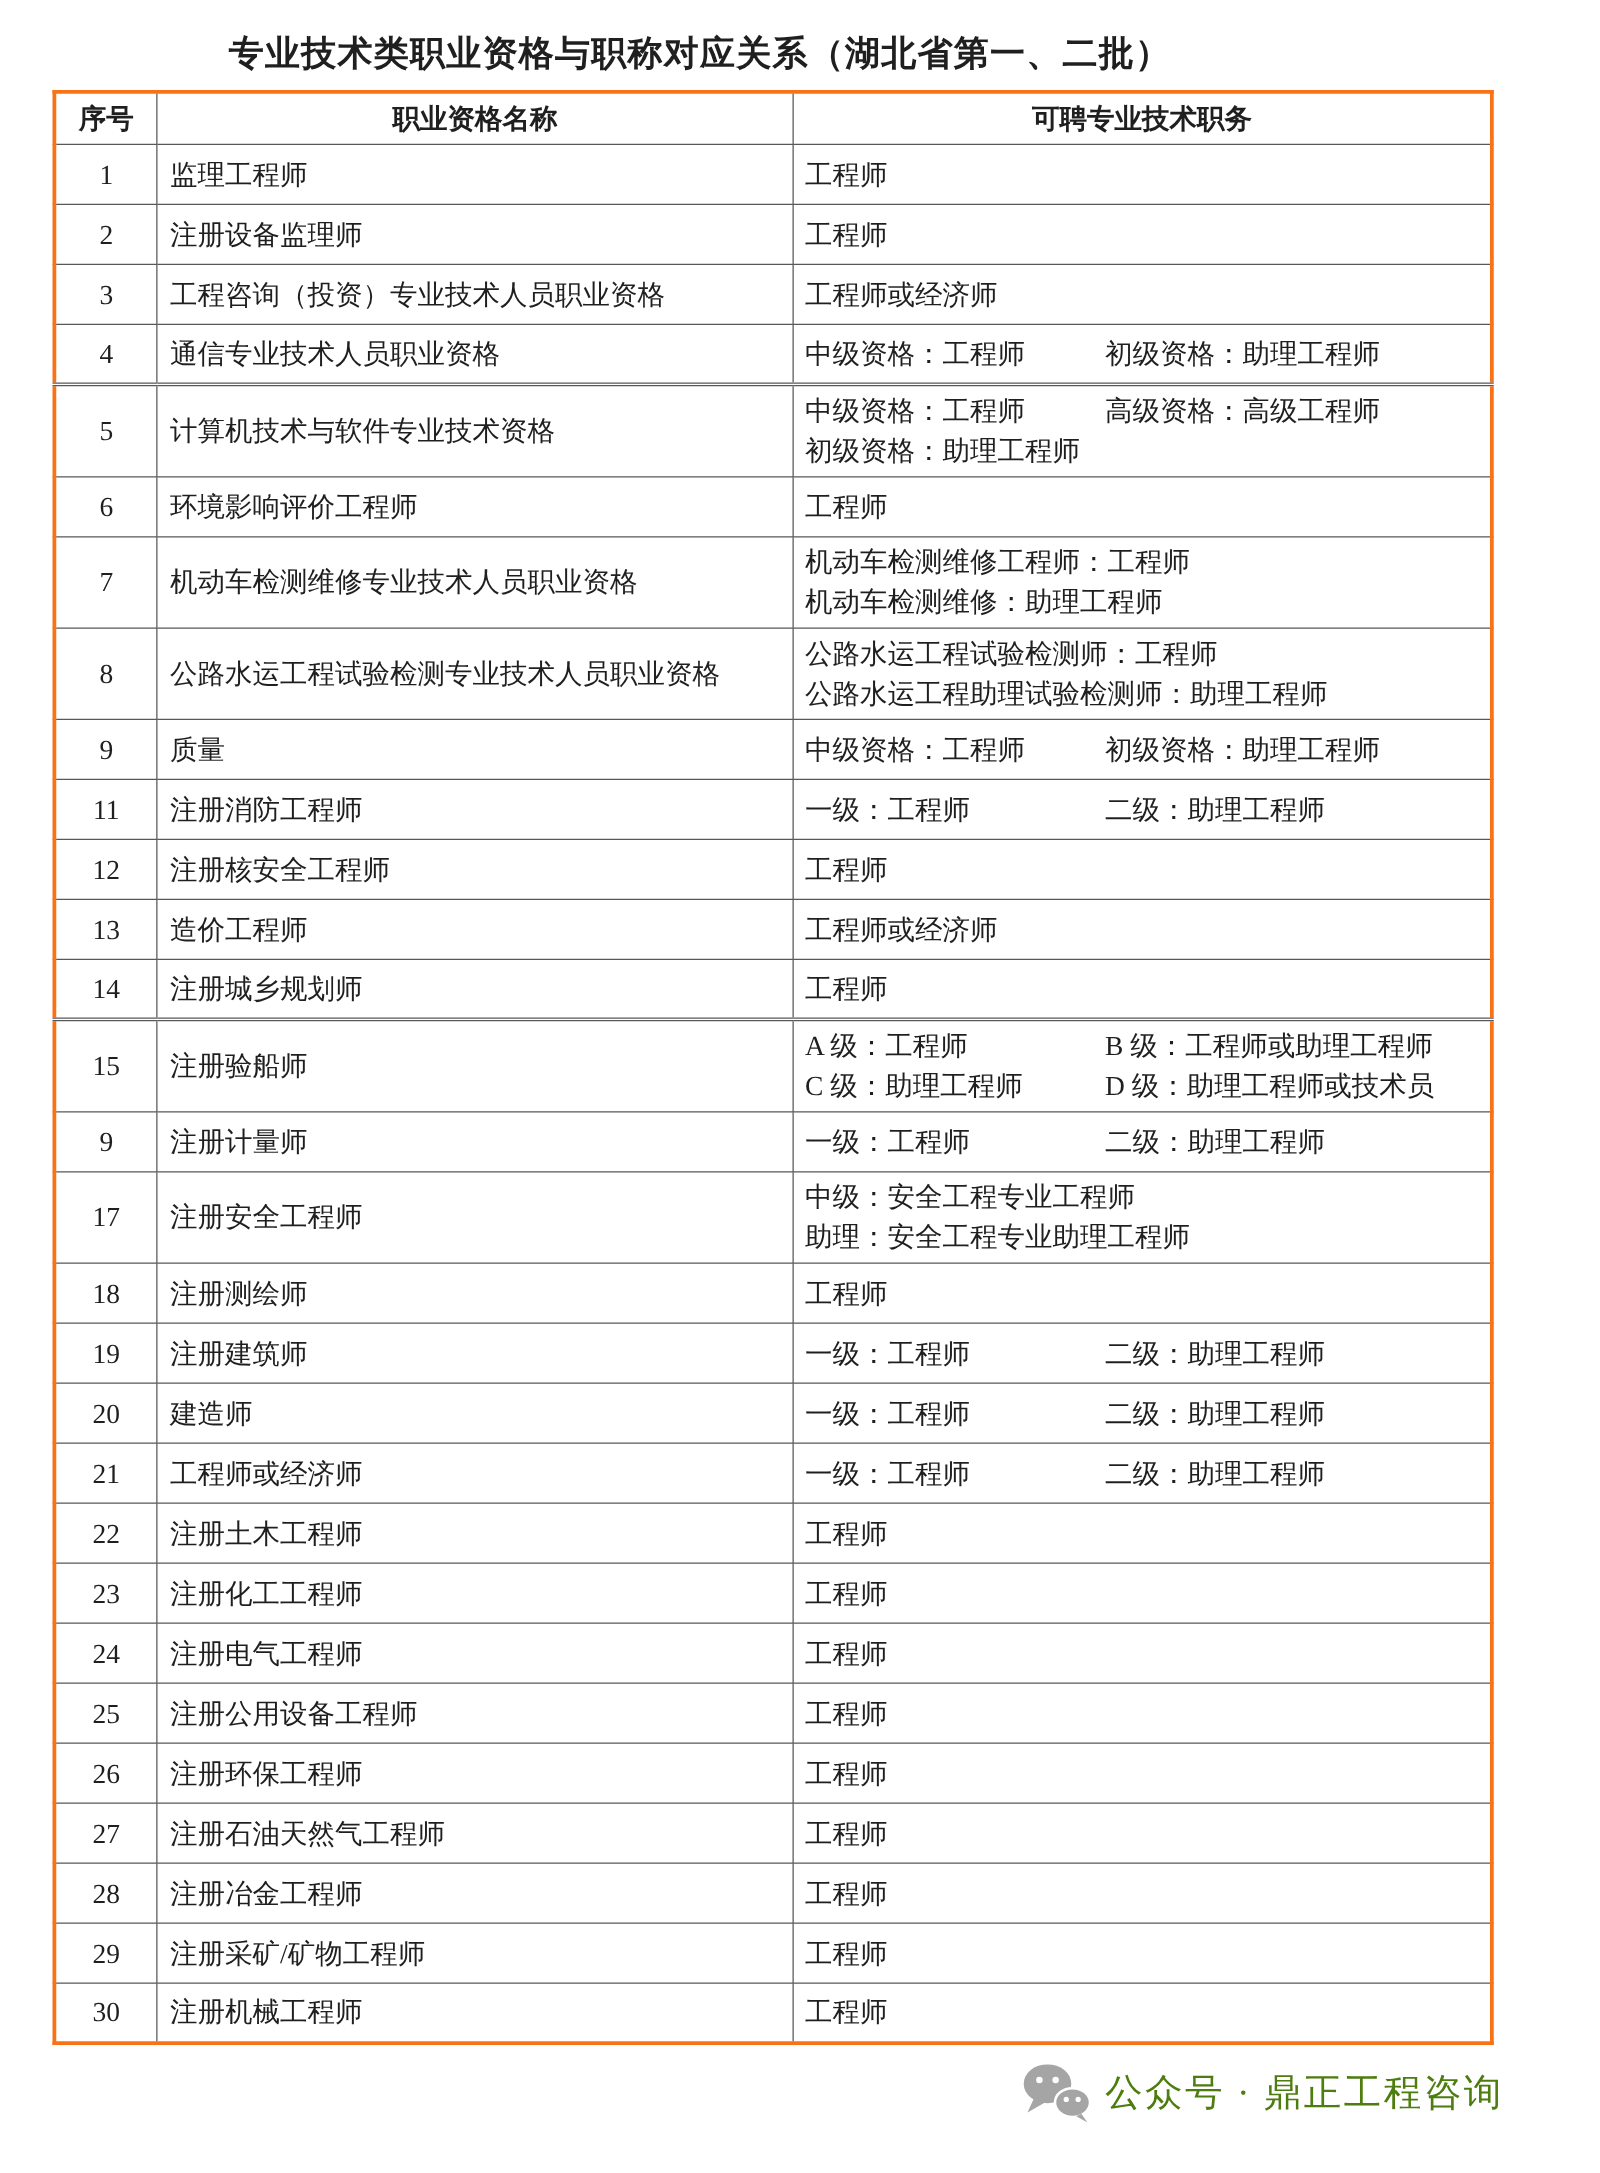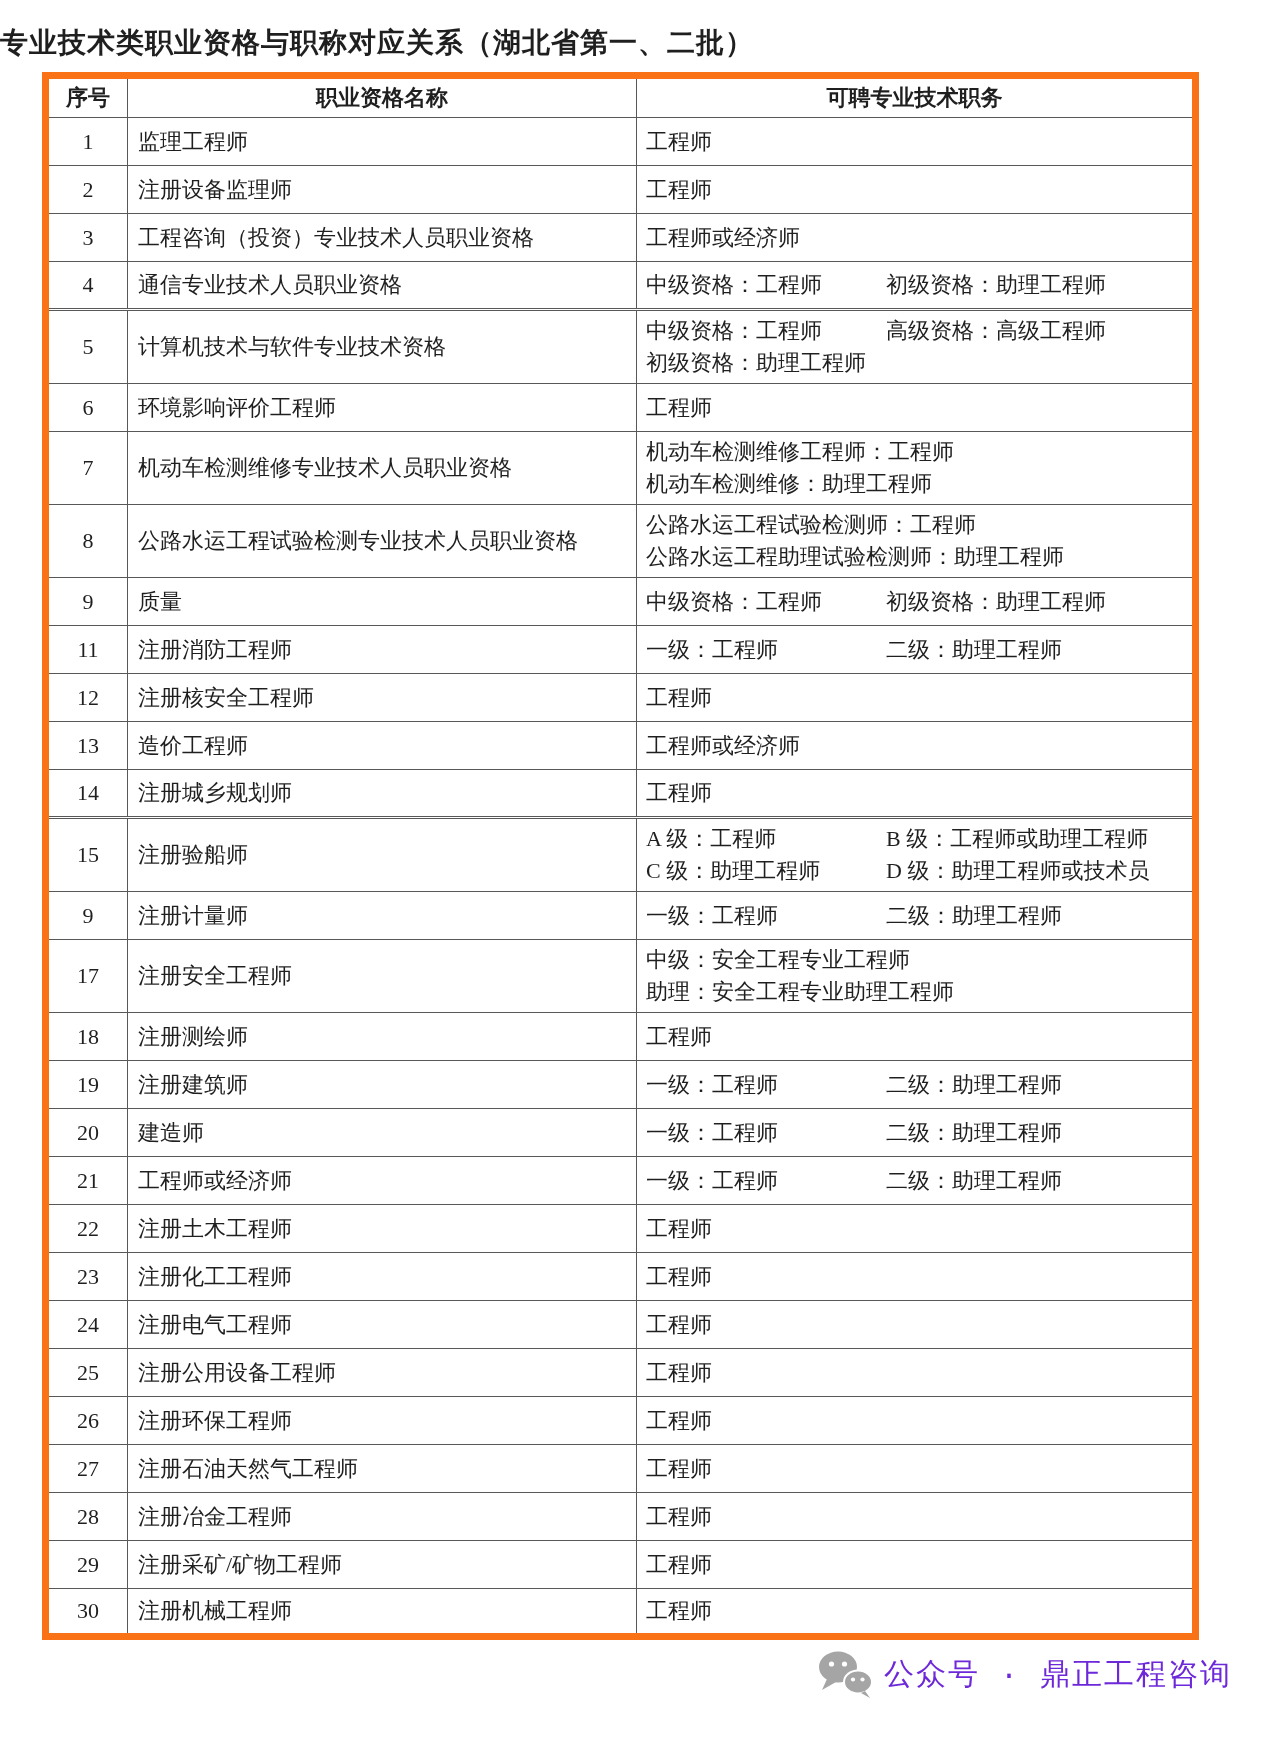--- a/index.html
+++ b/index.html
@@ -20,7 +20,7 @@
     box-sizing: border-box;
     padding-right: 160px;
     margin-top: 24px;
-    text-align: left;
+    text-align: center;
     font-size: 28px;
     font-weight: bold;
     letter-spacing: 1px;

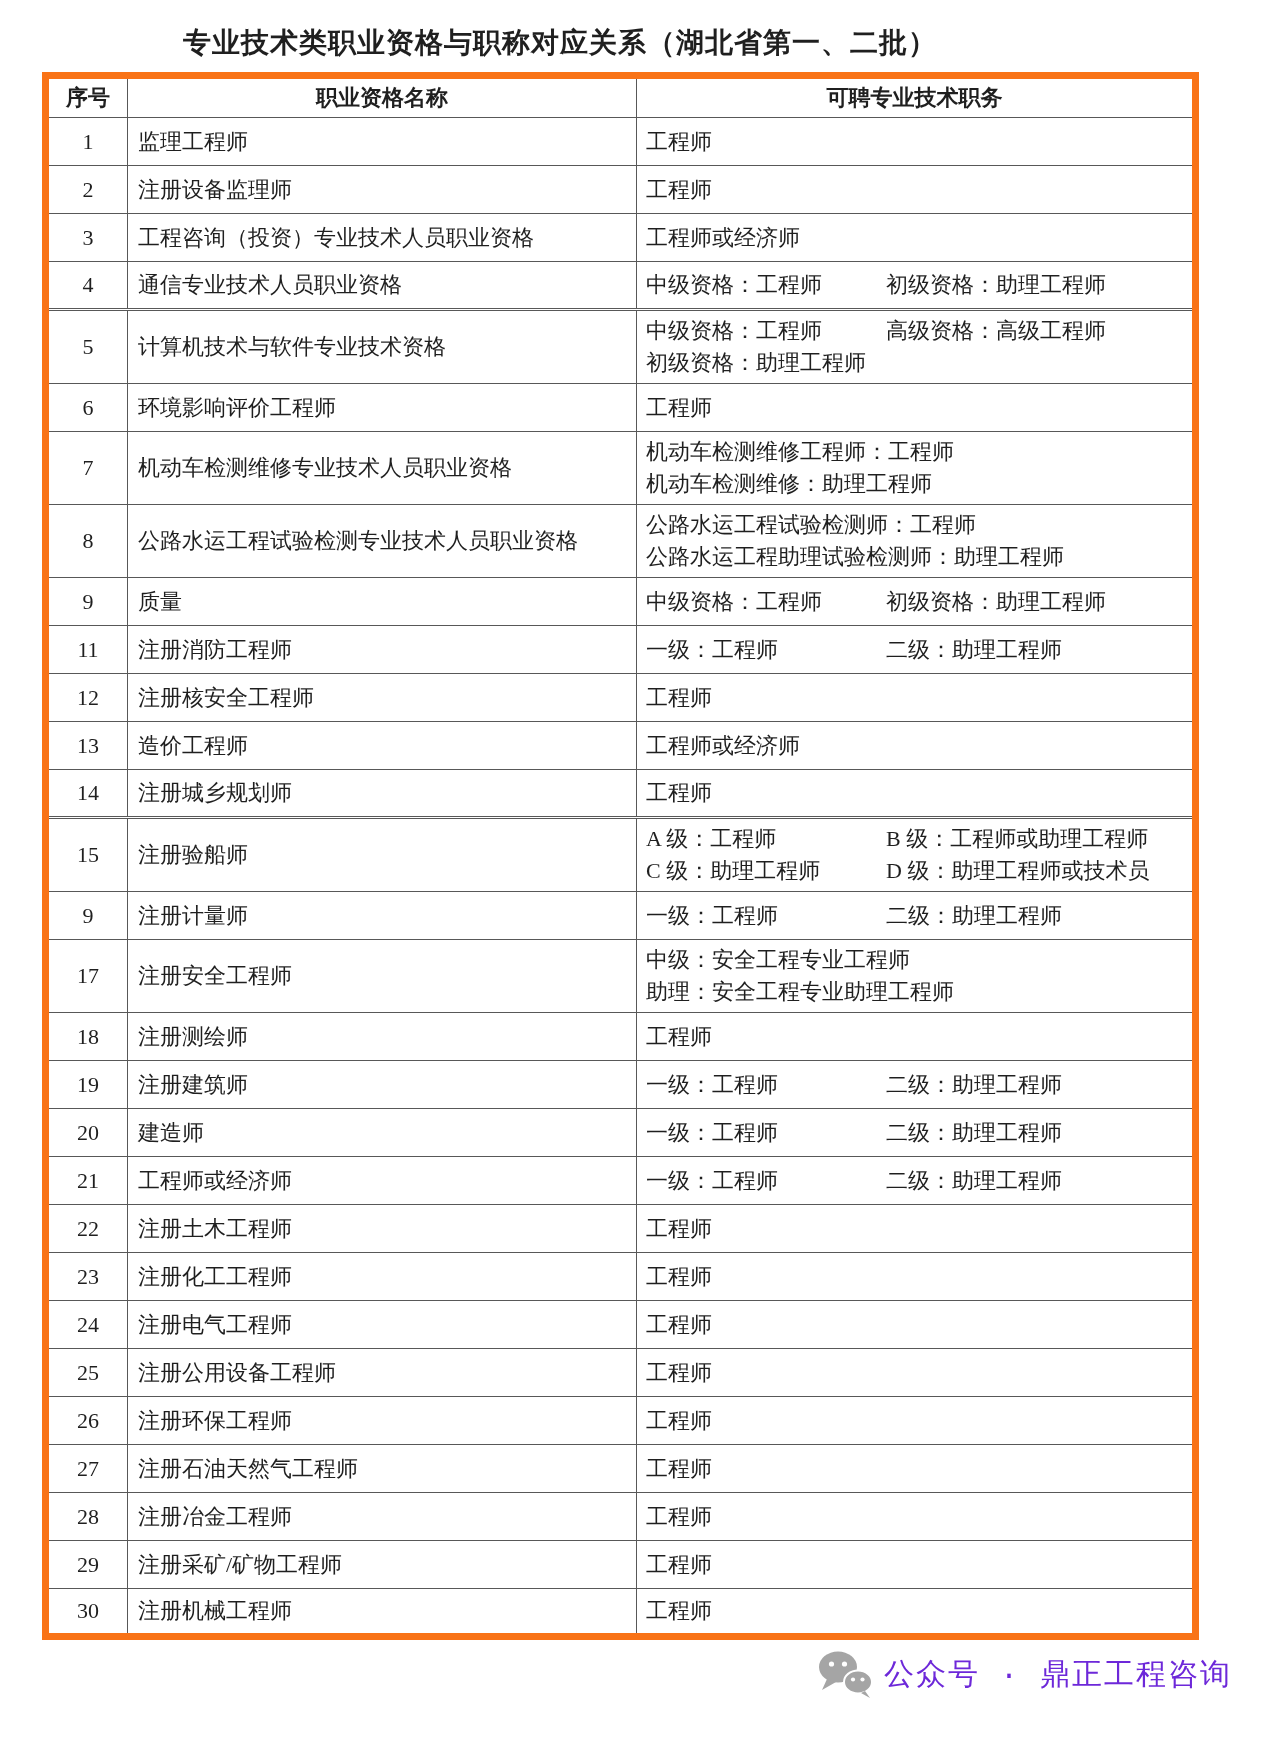--- a/index.html
+++ b/index.html
@@ -33,7 +33,7 @@
     width: 1150px;
     border-collapse: collapse;
     table-layout: fixed;
-    border: 7px solid #f97316;
+    border: 3px solid #f97316;
   }
   .doc-table th, .doc-table td {
     border: 1px solid #585858;

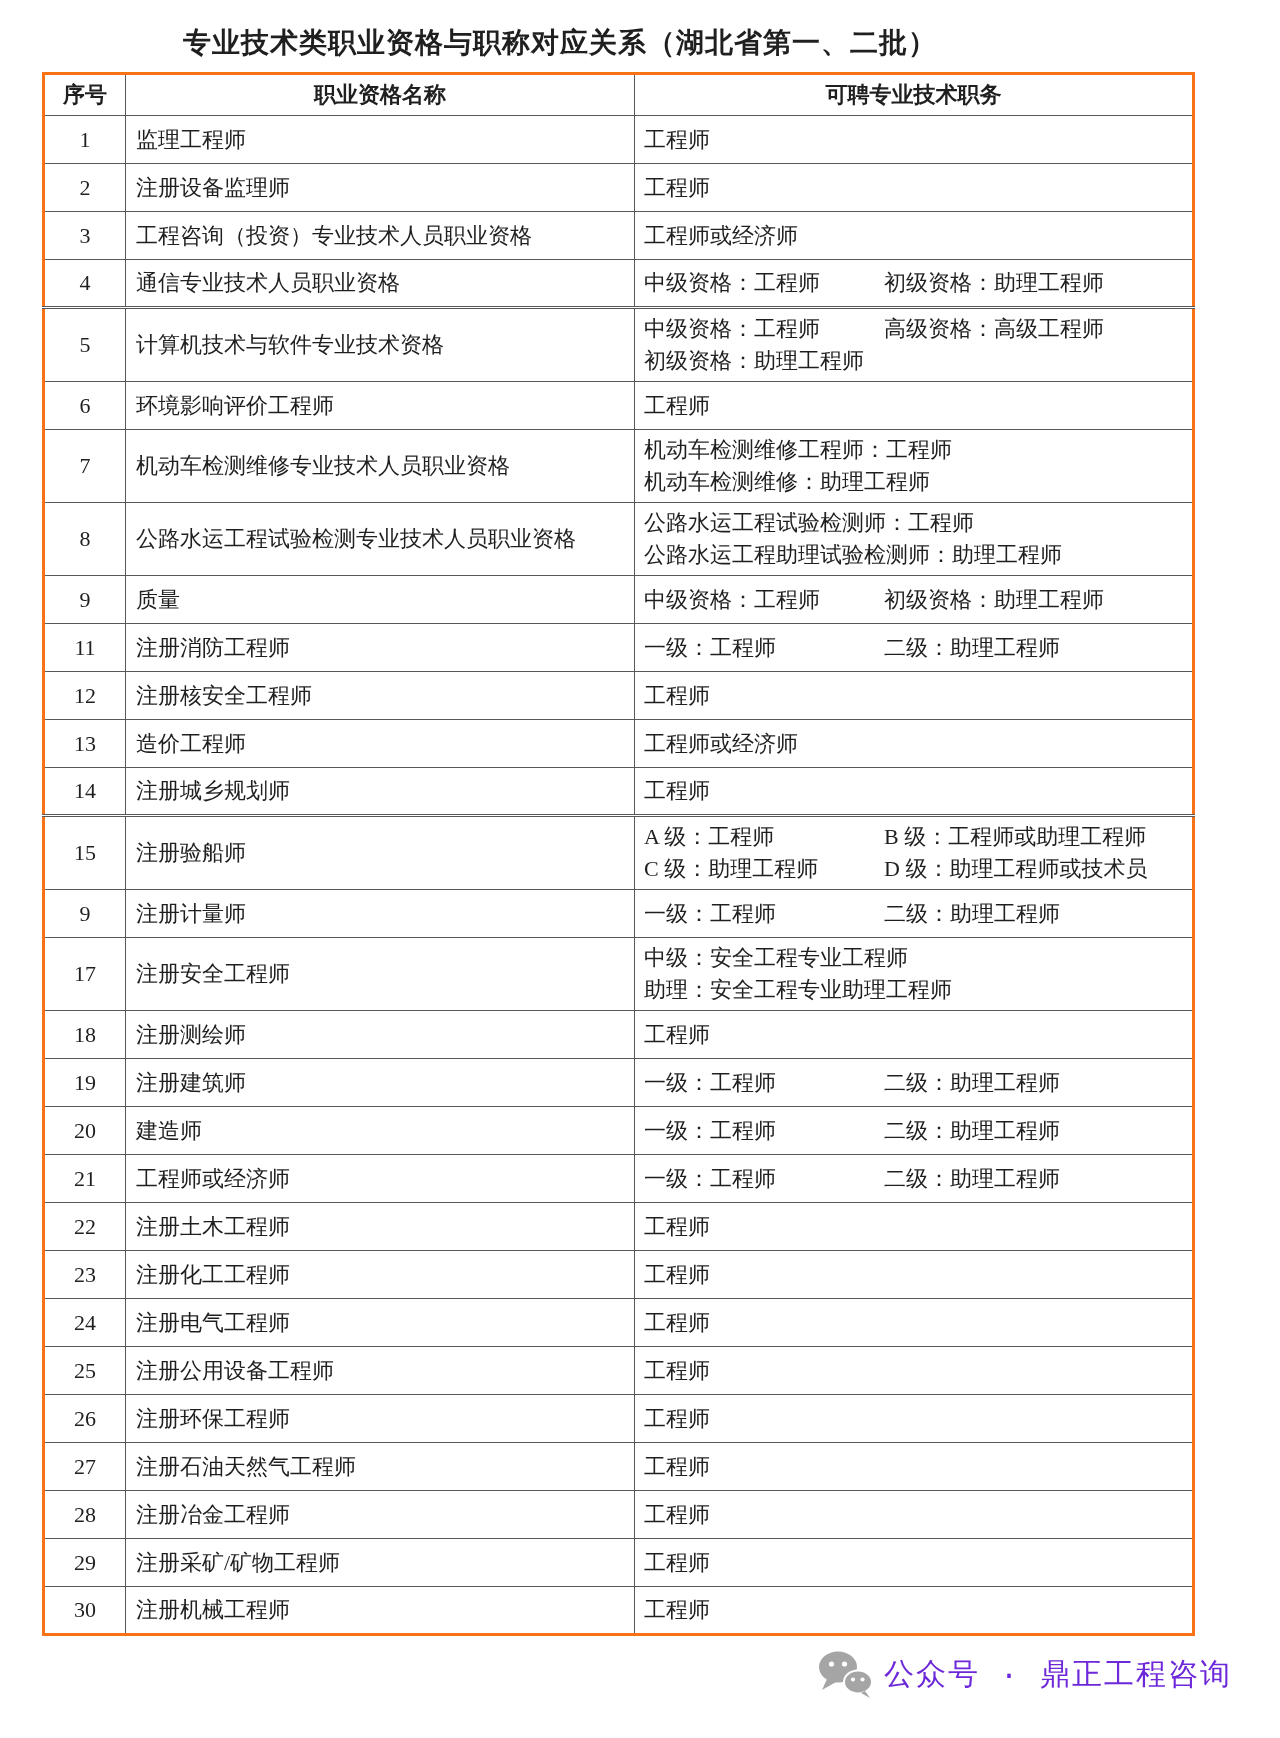--- a/index.html
+++ b/index.html
@@ -78,10 +78,10 @@
     display: flex;
     align-items: center;
     gap: 10px;
-    font-family: Liberation Mono, monospace;
+    font-family: Liberation Serif, serif;
     font-size: 30px;
     letter-spacing: 2px;
-    color: #6d28d9;
+    color: #4d7c0f;
     white-space: nowrap;
     pointer-events: none;
   }

